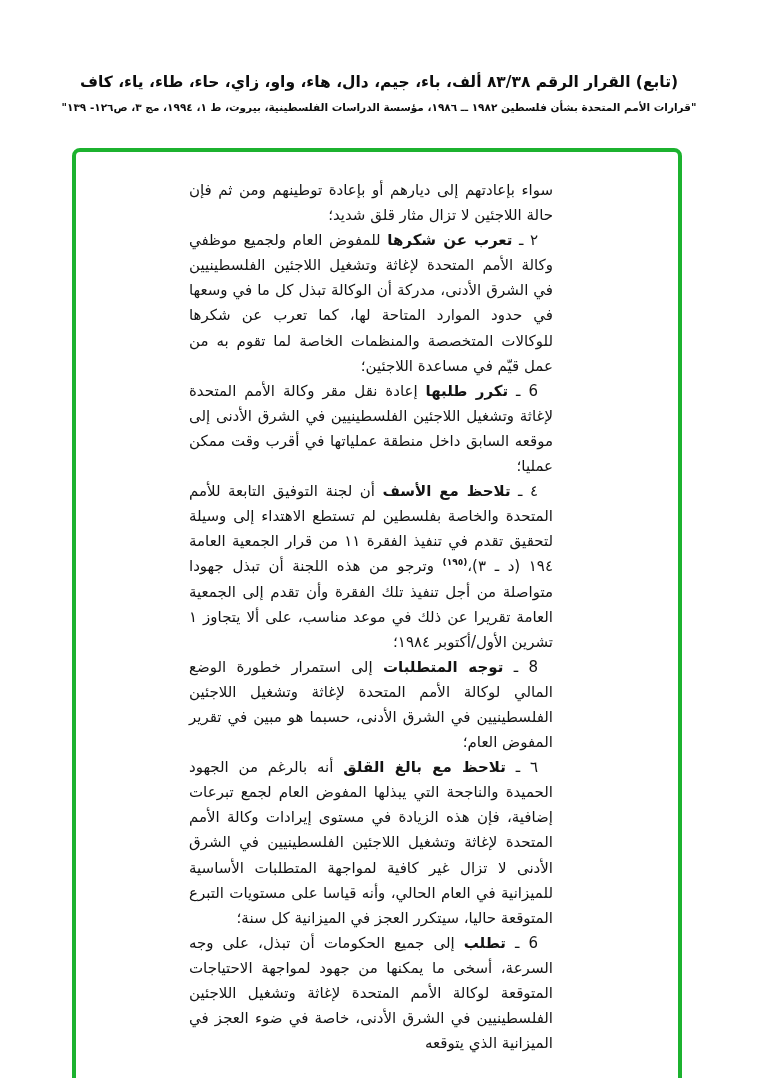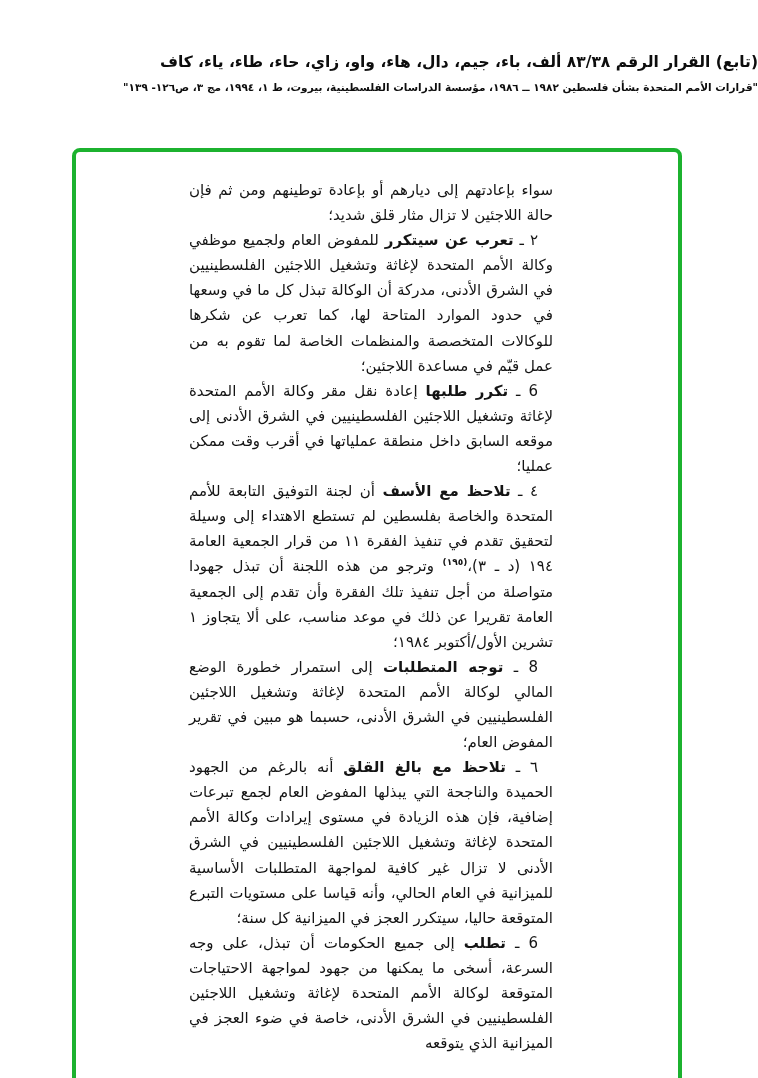--- a/index.html
+++ b/index.html
@@ -8,7 +8,7 @@
     font-family:"DejaVu Sans","Liberation Sans",sans-serif; color:#111;
     direction:rtl; overflow:hidden;
   }
-  .doc-header { padding-top:52px; }
+  .doc-header { text-align:center; padding-top:72px; }
   .doc-title { font-size:15.5px; font-weight:bold; line-height:20px; color:#0d0d0d; }
   .doc-source { font-size:10.5px; font-weight:bold; margin-top:9px; color:#0d0d0d; }
   .green-frame {

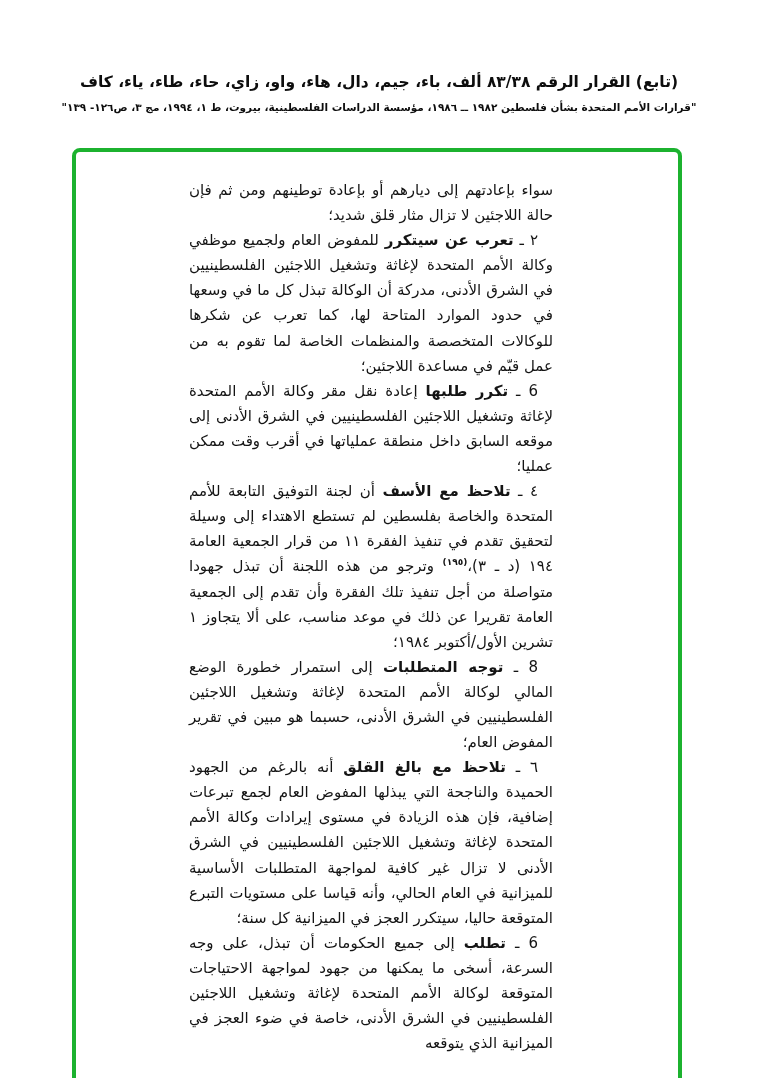--- a/index.html
+++ b/index.html
@@ -50,7 +50,7 @@
     <div class="text-col">
       <p class="cont">سواء بإعادتهم إلى ديارهم أو بإعادة توطينهم ومن ثم فإن حالة اللاجئين لا تزال مثار قلق شديد؛</p>
 
-      <p class="para"><span class="pnum">٢ ـ</span> <span class="plead">تعرب عن سيتكرر</span> <span>للمفوض العام ولجميع موظفي وكالة الأمم المتحدة لإغاثة وتشغيل اللاجئين الفلسطينيين في الشرق الأدنى، مدركة أن الوكالة تبذل كل ما في وسعها في حدود الموارد المتاحة لها، كما تعرب عن شكرها للوكالات المتخصصة والمنظمات الخاصة لما تقوم به من عمل قيّم في مساعدة اللاجئين؛</span></p>
+      <p class="para"><span class="pnum">٢ ـ</span> <span class="plead">تعرب عن شكرها</span> <span>للمفوض العام ولجميع موظفي وكالة الأمم المتحدة لإغاثة وتشغيل اللاجئين الفلسطينيين في الشرق الأدنى، مدركة أن الوكالة تبذل كل ما في وسعها في حدود الموارد المتاحة لها، كما تعرب عن شكرها للوكالات المتخصصة والمنظمات الخاصة لما تقوم به من عمل قيّم في مساعدة اللاجئين؛</span></p>
 
       <p class="para"><span class="pnum">6 ـ</span> <span class="plead">تكرر طلبها</span> <span>إعادة نقل مقر وكالة الأمم المتحدة لإغاثة وتشغيل اللاجئين الفلسطينيين في الشرق الأدنى إلى موقعه السابق داخل منطقة عملياتها في أقرب وقت ممكن عمليا؛</span></p>
 

